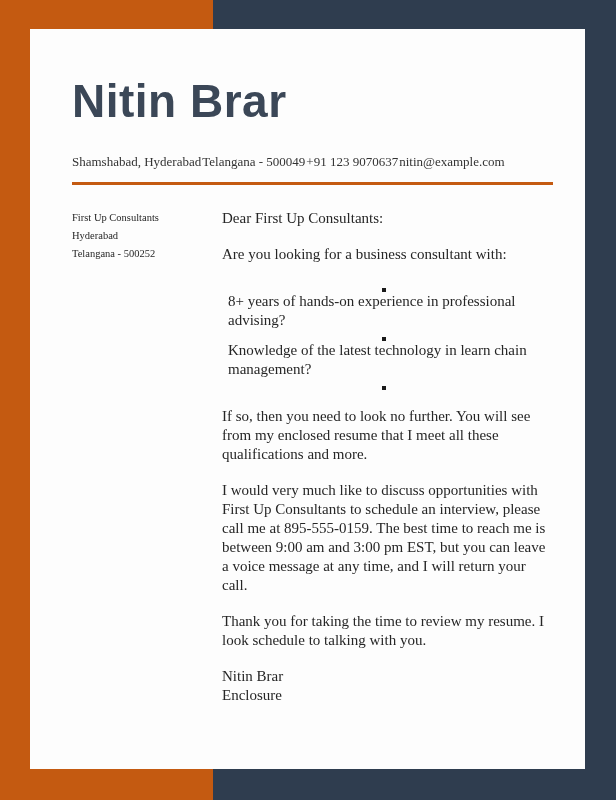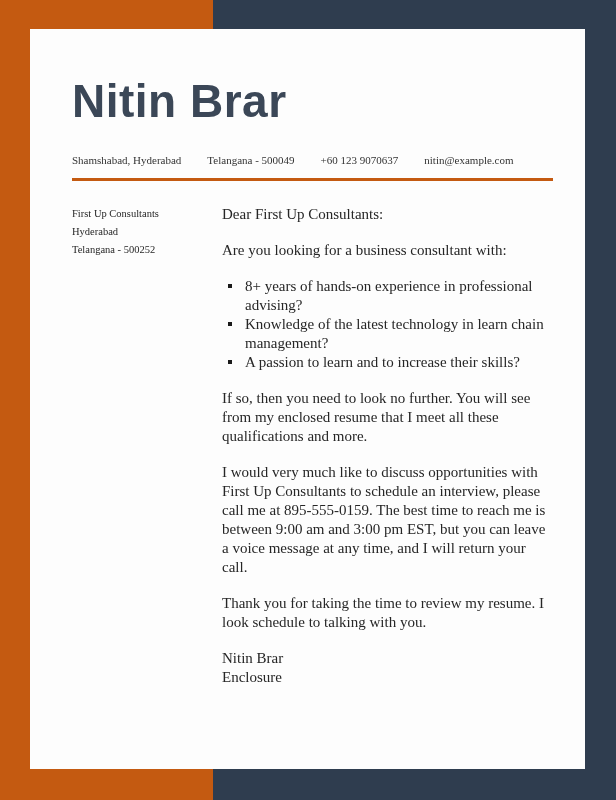--- a/index.html
+++ b/index.html
@@ -42,9 +42,9 @@
   .contact-row {
     display: flex;
     flex-wrap: nowrap;
-    gap: 26px;
+    gap: 1px;
     margin-top: 27px;
-    font-size: 11px;
+    font-size: 13px;
     color: #333333;
     white-space: nowrap;
     align-items: flex-end;

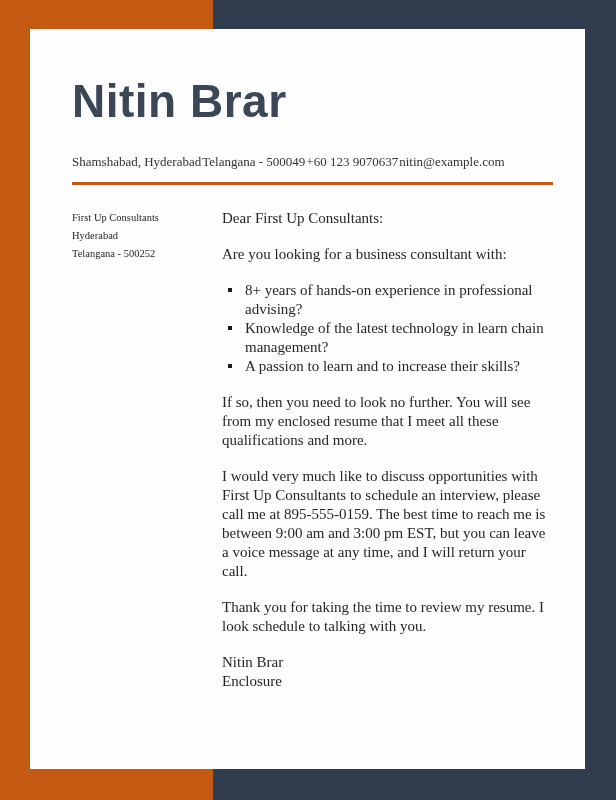--- a/index.html
+++ b/index.html
@@ -104,7 +104,7 @@
       <div class="contact-row">
         <span>Shamshabad, Hyderabad</span>
         <span>Telangana - 500049</span>
-        <span>+60 123 9070637</span>
+        <span>+91 123 9070637</span>
         <span>nitin@example.com</span>
       </div>
       <div class="divider"></div>

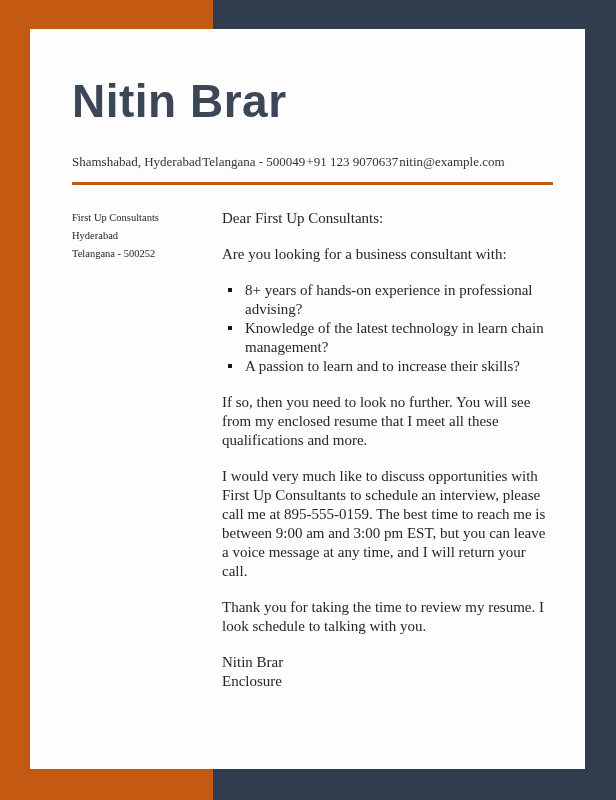--- a/index.html
+++ b/index.html
@@ -73,8 +73,9 @@
   .qual-list { list-style: none; margin: 0 0 17px 0; padding: 0; }
   .qual-list li {
     display: flex;
-    align-items: flex-start;
+    align-items: center;
     margin: 0 0 0 6px;
+    flex-direction: column;
   }
   .bullet-marker {
     flex: 0 0 auto;

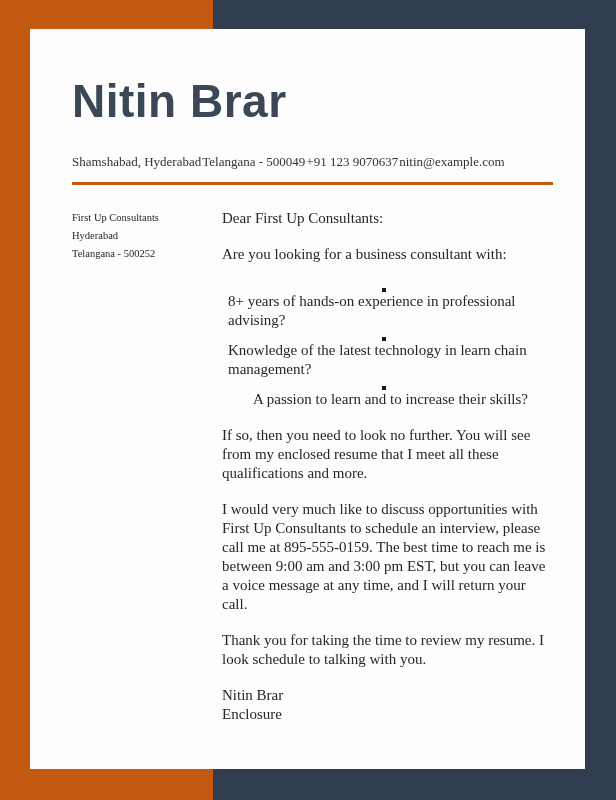--- a/index.html
+++ b/index.html
@@ -134,7 +134,6 @@
           </li>
           <li>
             <span class="bullet-marker"></span>
-            <span>A passion to learn and to increase their skills?</span>
           </li>
         </ul>
 

